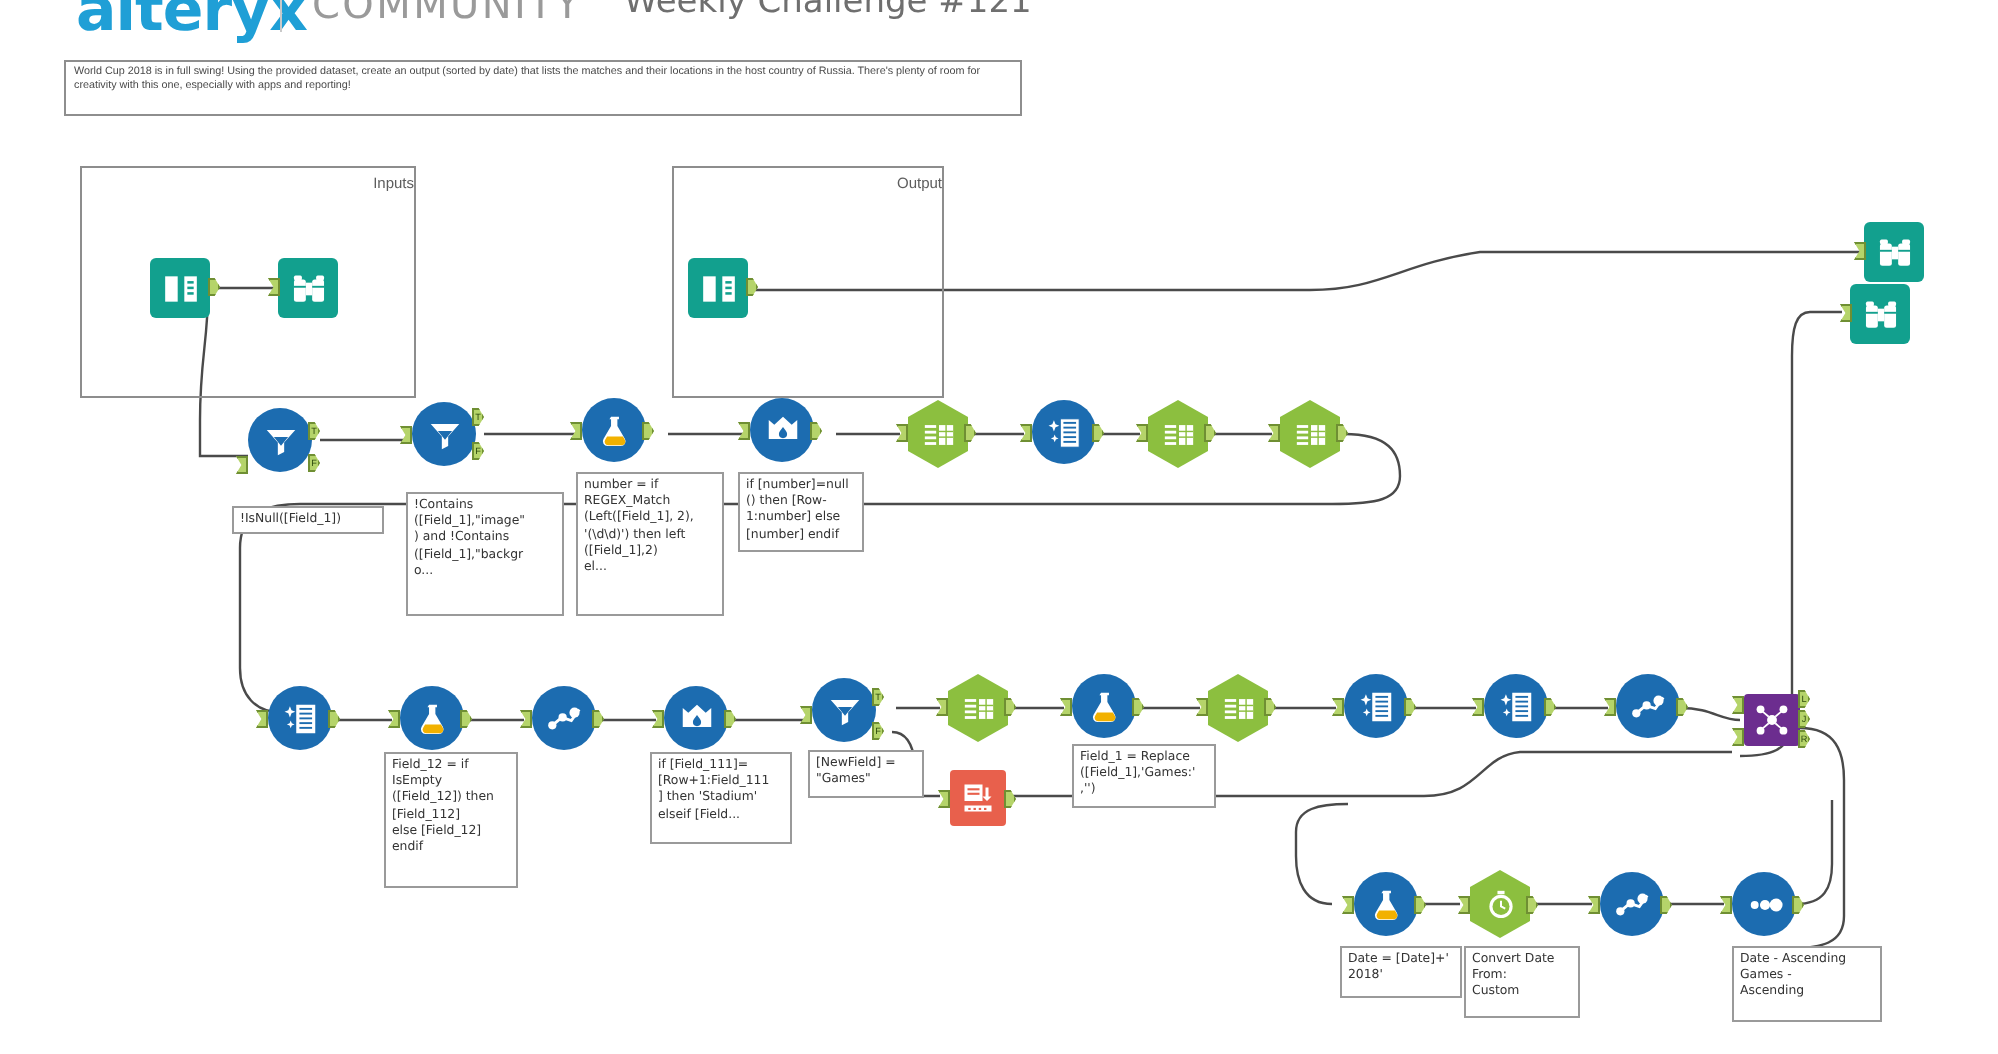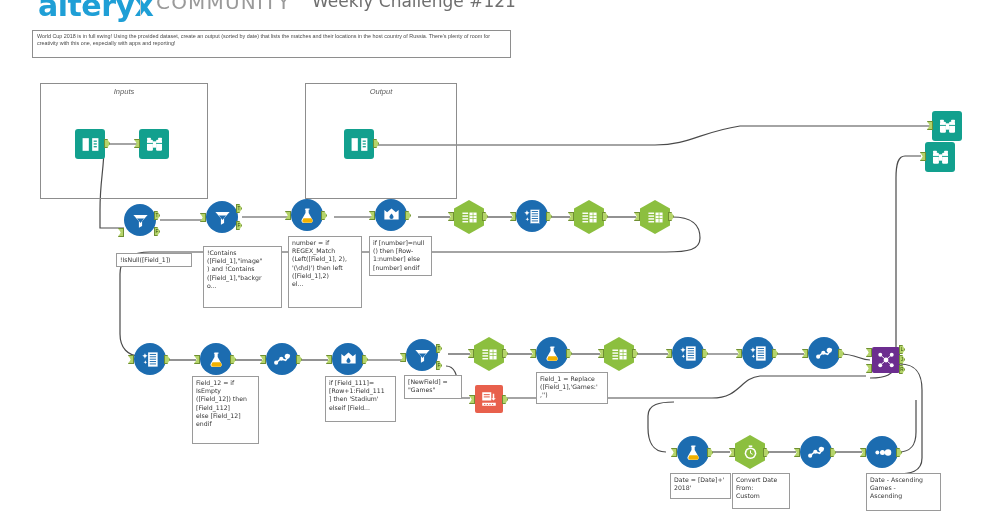--- a/index.html
+++ b/index.html
@@ -52,7 +52,7 @@
   }
   .container-label {
     position:absolute; top:3px; left:0; width:100%;
-    text-align:center; font-size:7.5px; color:#5d5d5d;font-style:italic;
+    text-align:right; font-size:7.5px; color:#5d5d5d;
   }
 
   

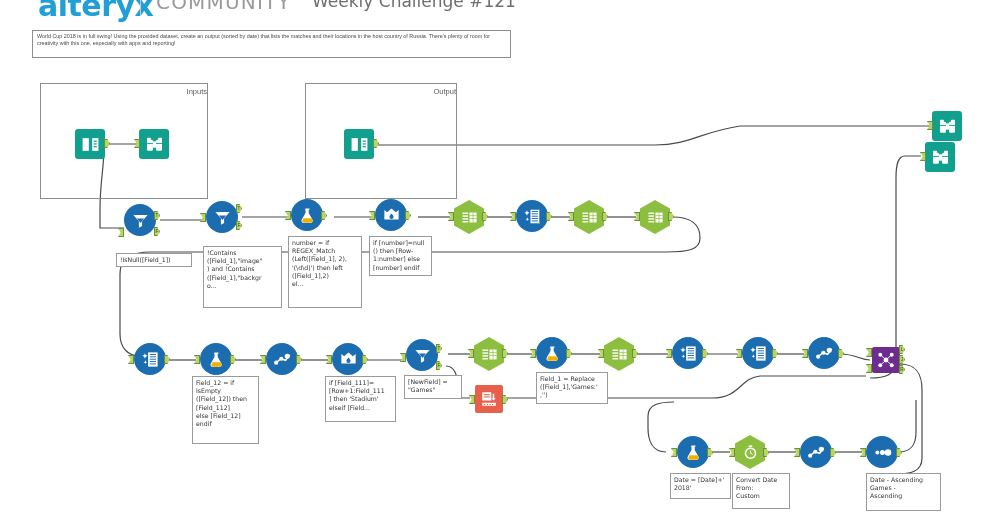--- a/index.html
+++ b/index.html
@@ -177,7 +177,7 @@
   <div class="tool-container" style="left:40px; top:23px; width:168px; height:116px;">
     <div class="container-label">Inputs</div>
   </div>
-  <div class="tool-container" style="left:305px; top:23px; width:152px; height:116px;">
+  <div class="tool-container" style="left:336px; top:23px; width:136px; height:116px;">
     <div class="container-label">Output</div>
   </div>
 

